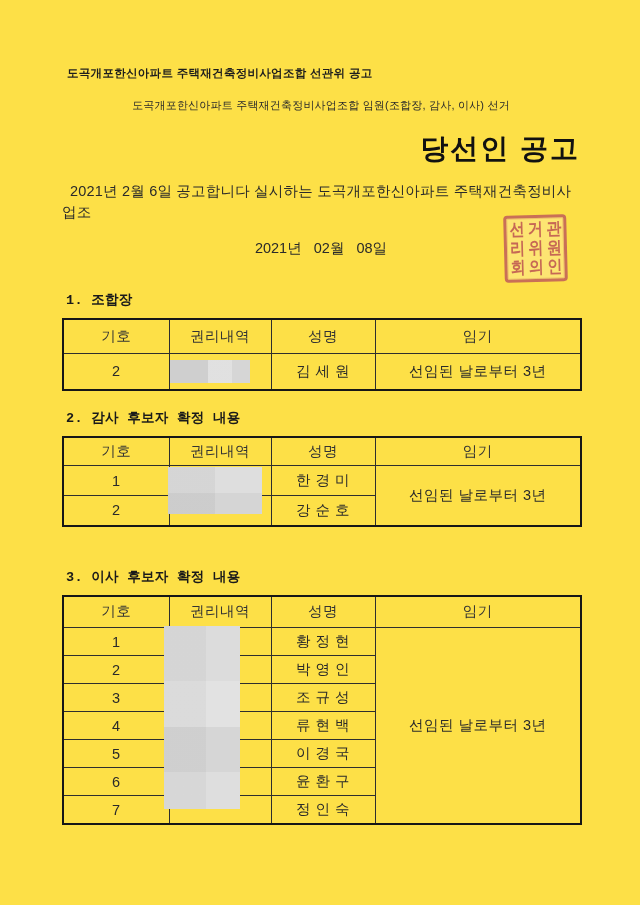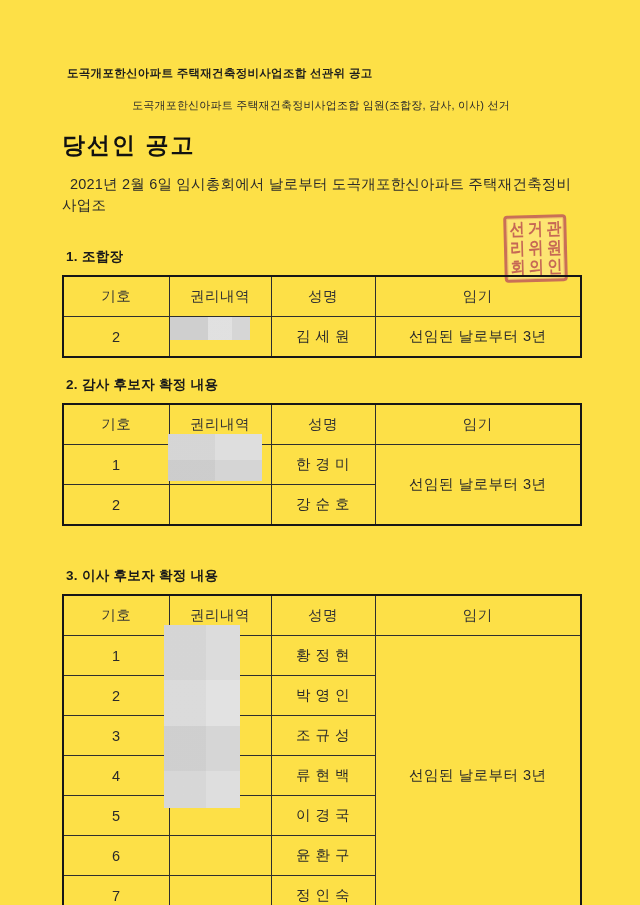--- a/index.html
+++ b/index.html
@@ -21,7 +21,7 @@
     letter-spacing:0.2px;
   }
   .main-title {
-    margin-top:17px; text-align:left; font-size:23px; font-weight:bold;
+    margin-top:17px; text-align:right; font-size:28px; font-weight:bold;
     color:#111; letter-spacing:2px;
   }
   .body-para { margin-top:13px; }

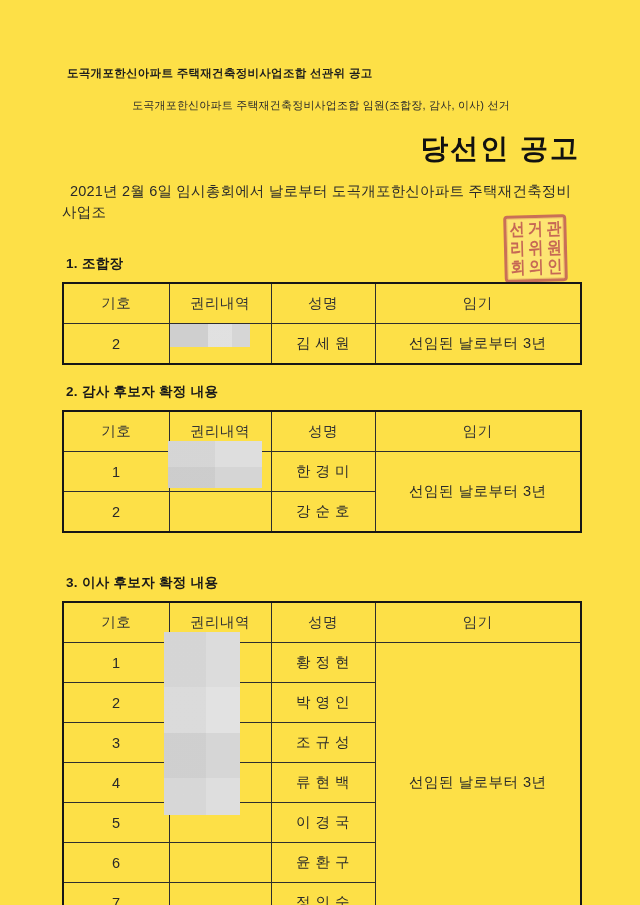--- a/index.html
+++ b/index.html
@@ -118,7 +118,7 @@
   <div class="main-title">당선인 공고</div>
 
   <div class="body-para">
-    <div class="body-line first">2021년 2월 6일 임시총회에서 날로부터 도곡개포한신아파트 주택재건축정비사업조</div>
+    <div class="body-line first">2021년 2월 6일 공고합니다 실시하는 도곡개포한신아파트 주택재건축정비사업조</div>
   </div>
 
 

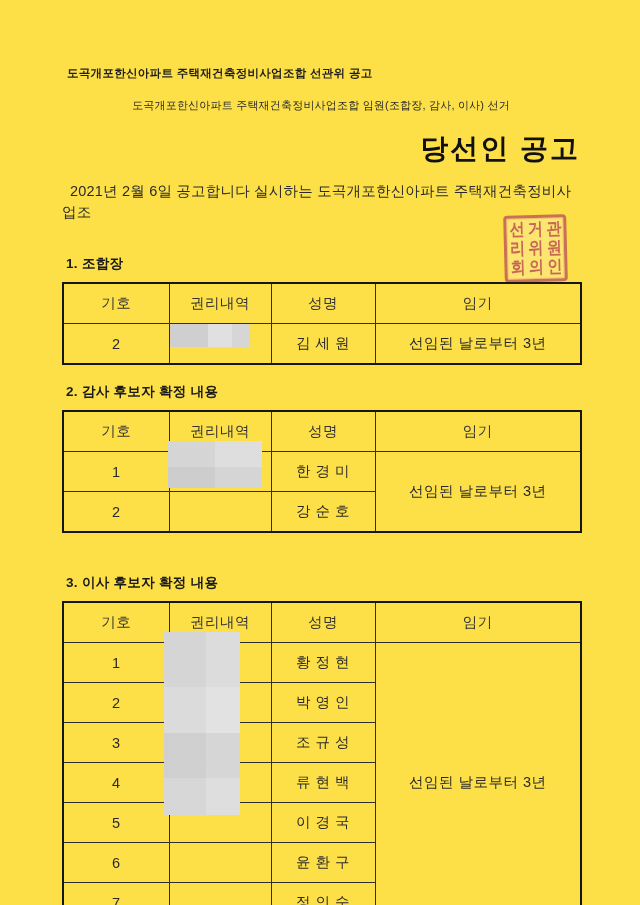--- a/index.html
+++ b/index.html
@@ -121,6 +121,7 @@
     <div class="body-line first">2021년 2월 6일 공고합니다 실시하는 도곡개포한신아파트 주택재건축정비사업조</div>
   </div>
 
+  <div class="date-line">2021년   02월   08일</div>
 
 
   <div class="stamp">

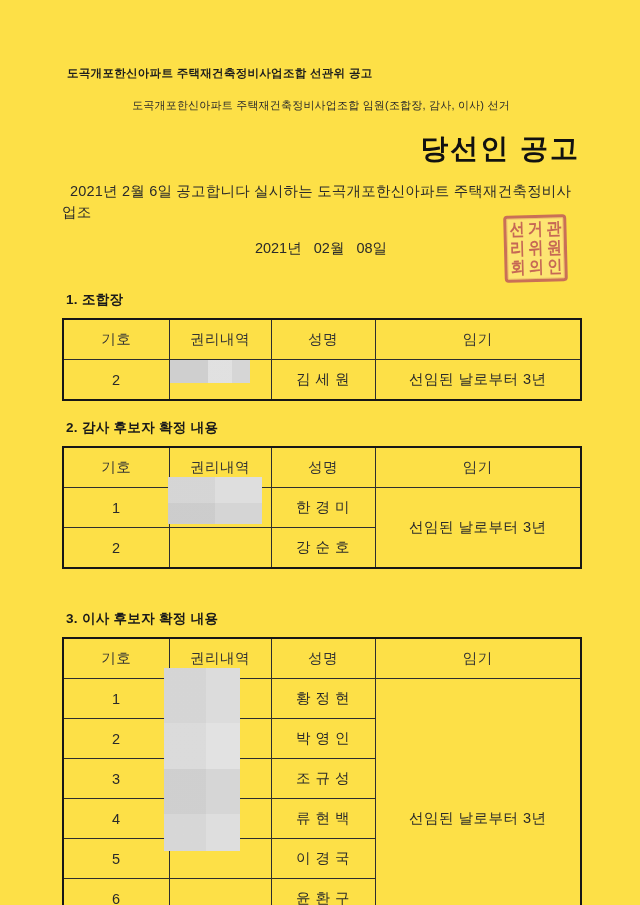--- a/index.html
+++ b/index.html
@@ -59,6 +59,7 @@
   .section-heading {
     font-size:13.5px; font-weight:bold; color:#1a1a1a; margin-left:4px;
     letter-spacing:0.3px;
+    font-family:Liberation Mono, monospace;
   }
   .sh-1 { margin-top:33px; }
   .sh-2 { margin-top:18px; }

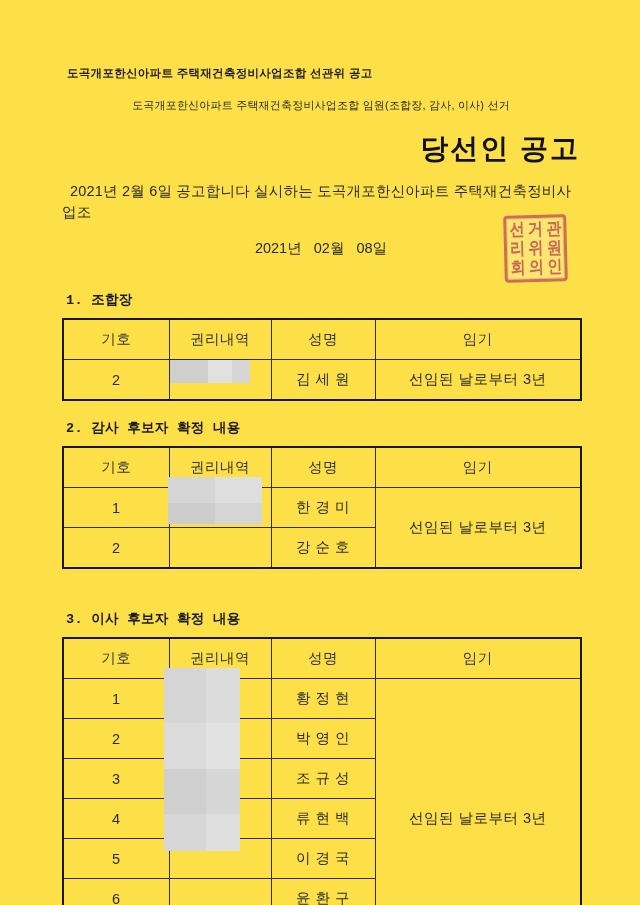--- a/index.html
+++ b/index.html
@@ -72,7 +72,7 @@
   table.doc-table th, table.doc-table td {
     border:1px solid #2e2e2e; text-align:center; vertical-align:middle;
     font-size:14.5px; font-weight:normal; color:#2a2a2a; letter-spacing:0.5px;
-    padding:10px;
+    padding:4px;
   }
   table.doc-table { border:2px solid #161616; }
   table.doc-table th { color:#333; }

